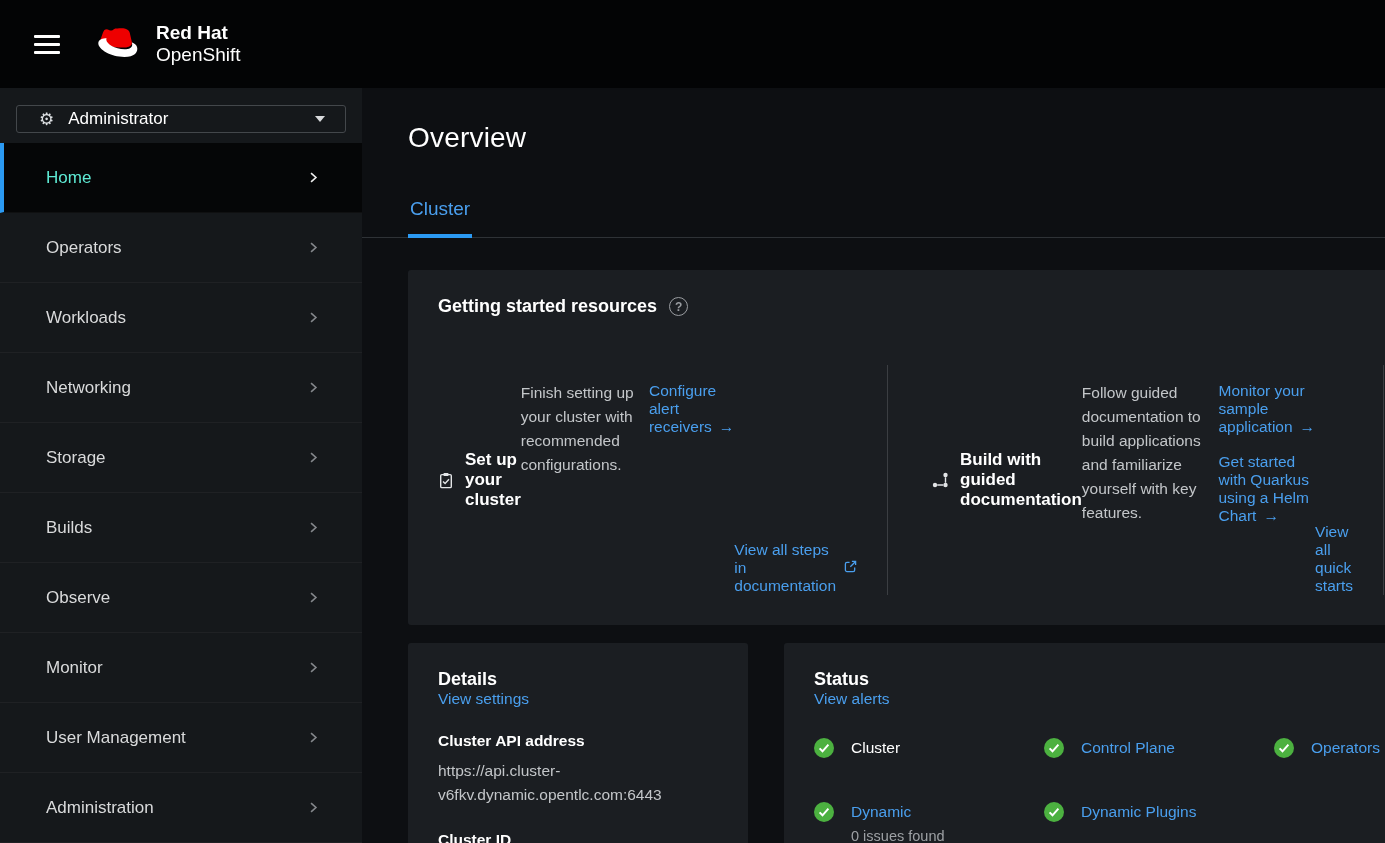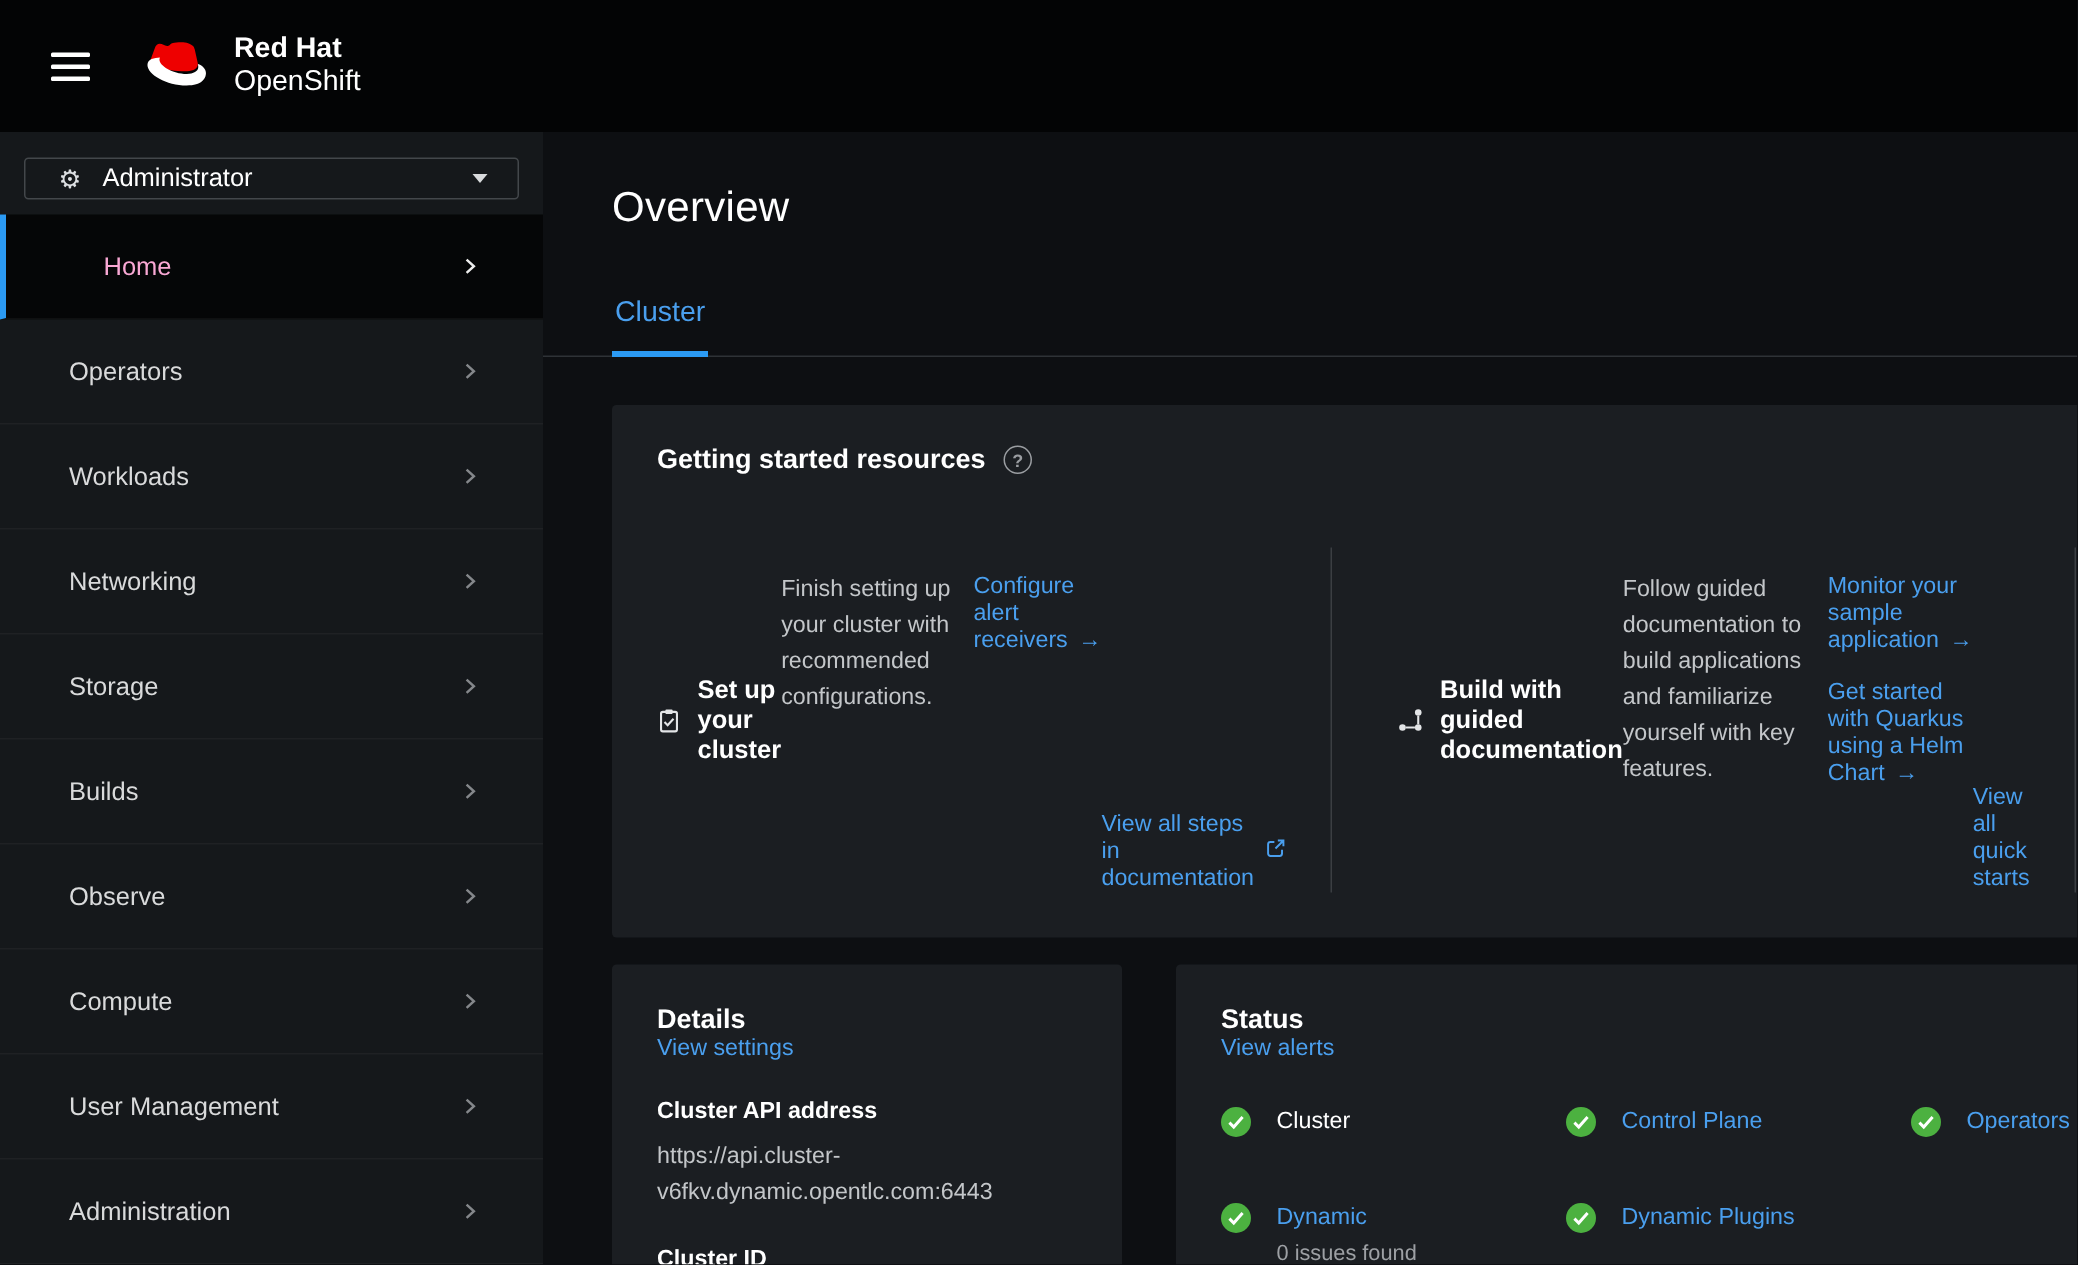--- a/index.html
+++ b/index.html
@@ -34,7 +34,7 @@
   .nav-list { display:flex; flex-direction:column; }
   .nav-item { height:70px; display:flex; align-items:center; justify-content:space-between;
     padding:0 42px 0 46px; font-size:17px; color:#d9dadb; cursor:pointer; border-bottom:1px solid rgba(255,255,255,0.045); }
-  .nav-item.active { background:#050607; border-left:4px solid #2b9af3; padding-left:65px; color:#f9a8d4; }
+  .nav-item.active { background:#050607; border-left:4px solid #2b9af3; padding-left:42px; color:#5eead4; }
   .chev { color:#84878b; display:flex; }
   .nav-item.active .chev { color:#ededed; }
   .chev svg { display:block; }

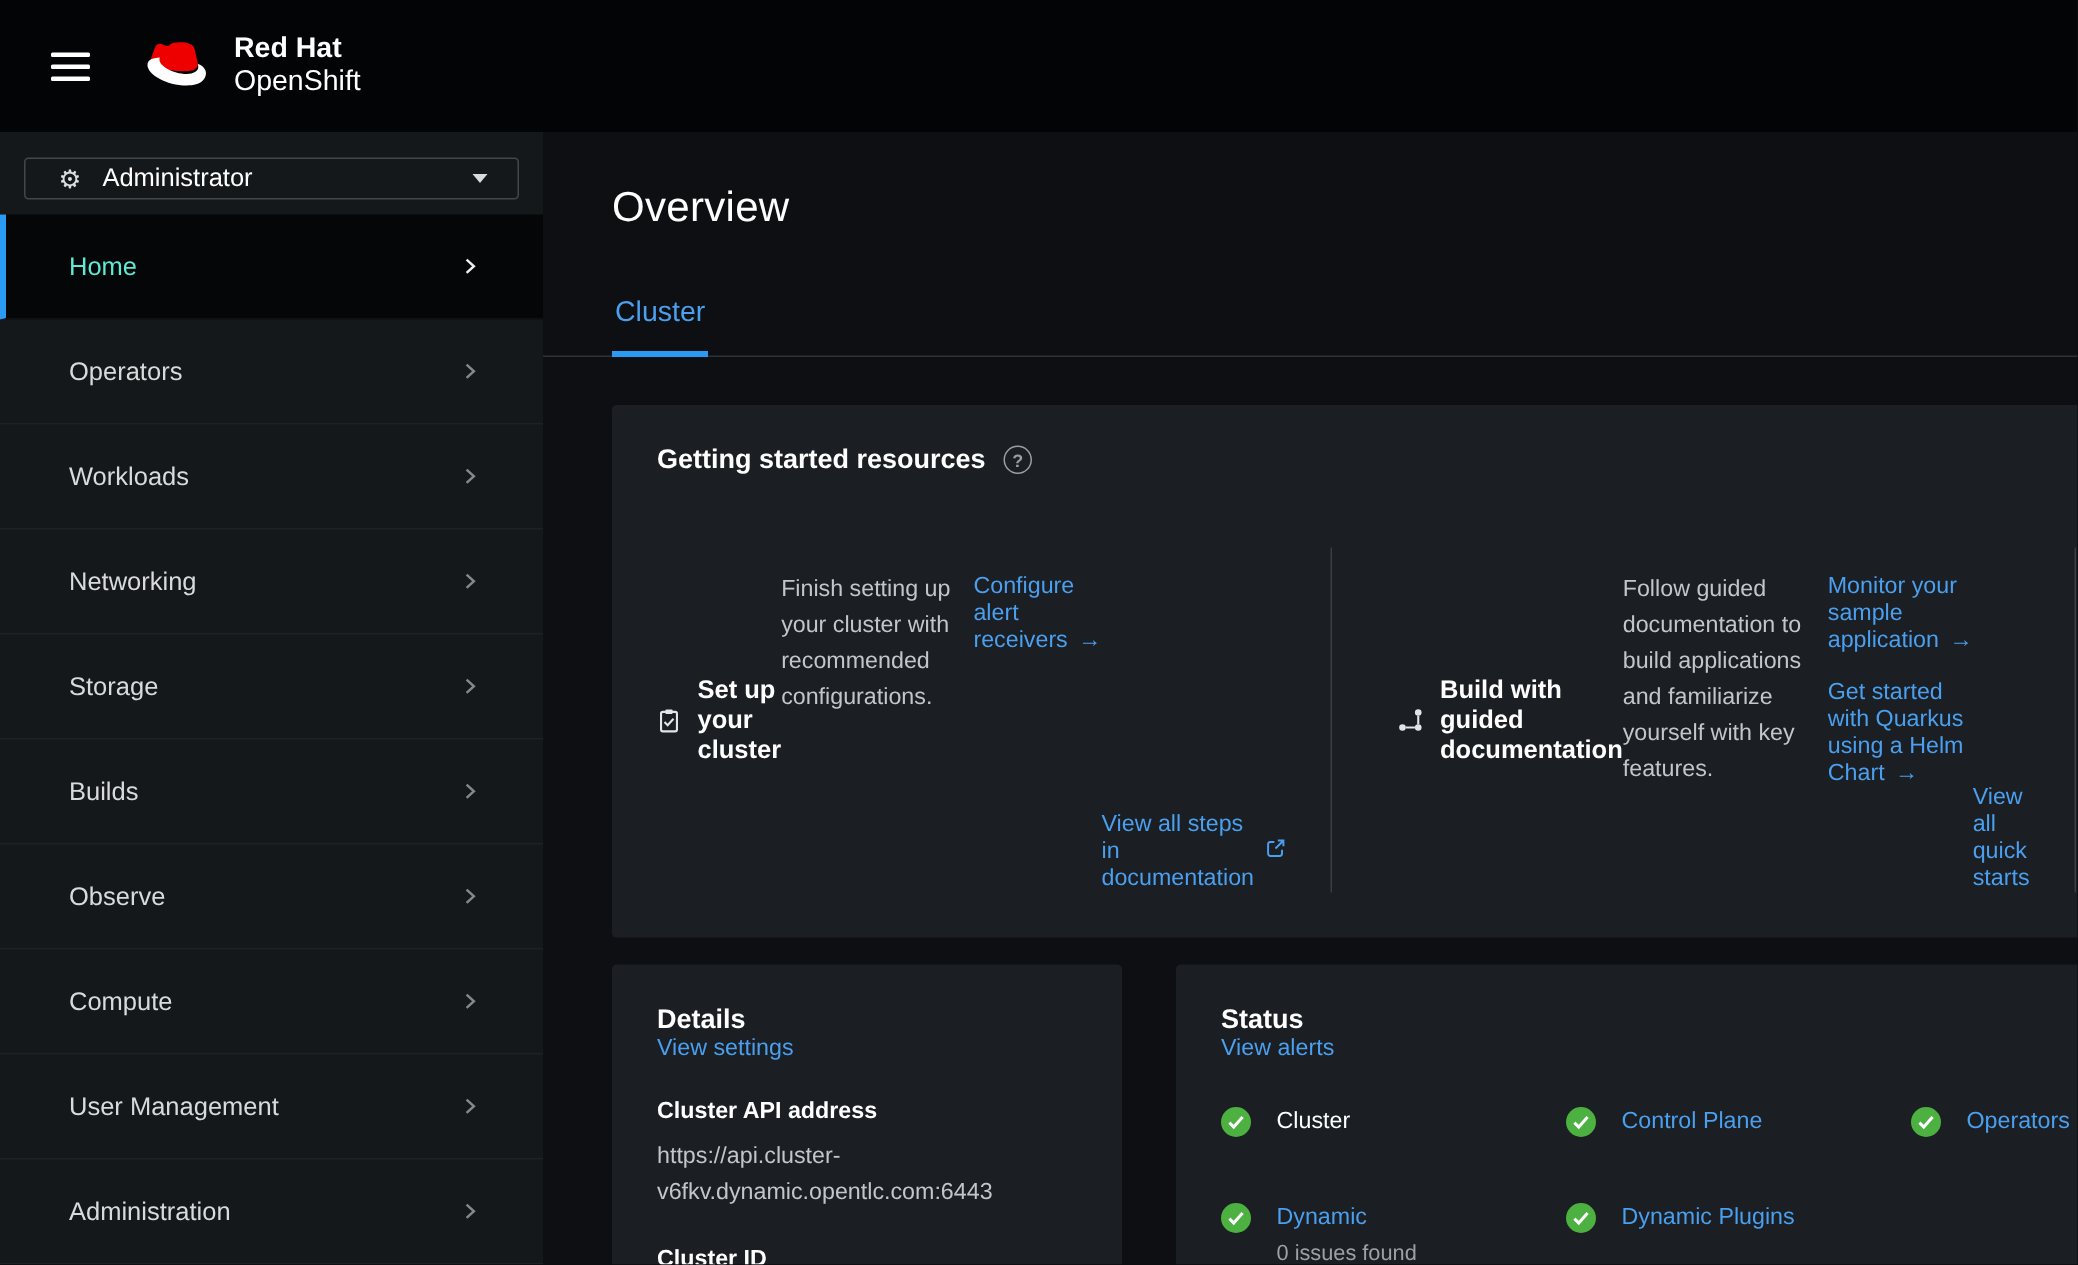--- a/index.html
+++ b/index.html
@@ -179,7 +179,7 @@
             </span>
         </div>
         <div class="nav-item">
-          <span>Compute</span>
+          <span>Monitor</span>
           <span class="chev">
               <svg width="13" height="13" viewBox="0 0 16 16">
                 <path d="M5 2.5l6 5.5-6 5.5" fill="none" stroke="currentColor" stroke-width="2"></path>

